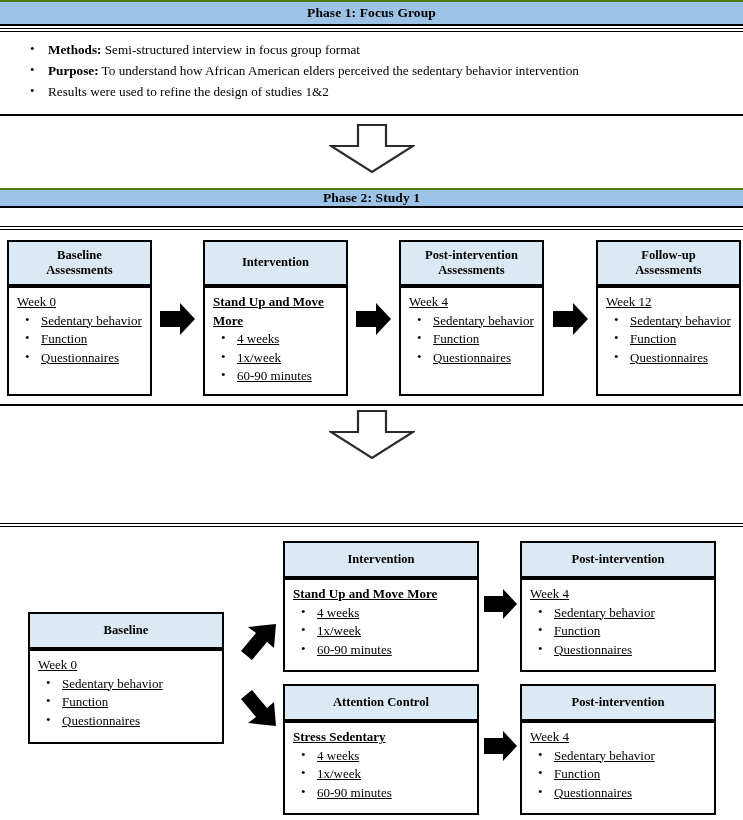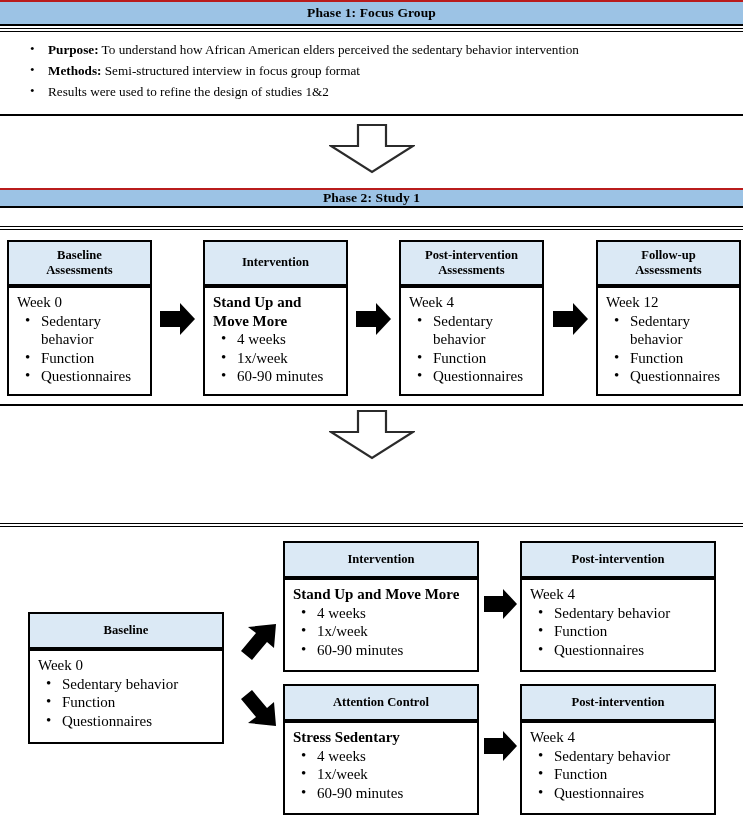--- a/index.html
+++ b/index.html
@@ -26,7 +26,7 @@
     left: 0;
     width: 743px;
     background: #9cc3e5;
-    border-top: 2px solid #b91c1c;
+    border-top: 2px solid #4d7c0f;
     border-bottom: 2px solid #000;
     box-sizing: border-box;
     display: flex;

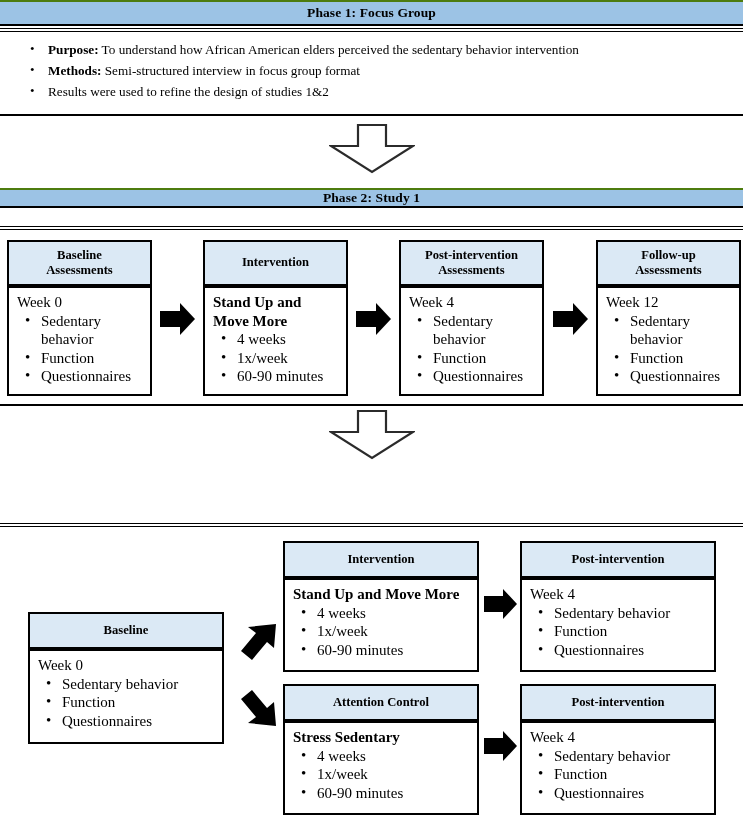--- a/index.html
+++ b/index.html
@@ -145,10 +145,10 @@
 
   <ul class="bullets-p1" style="top:39px; left:22px; width:700px;">
     <li>
-      <span class="lead">Purpose:</span><span> To understand how African American elders perceived the sedentary behavior intervention</span>
+      <span class="lead">Methods:</span><span> Semi-structured interview in focus group format</span>
     </li>
     <li>
-      <span class="lead">Methods:</span><span> Semi-structured interview in focus group format</span>
+      <span class="lead">Purpose:</span><span> To understand how African American elders perceived the sedentary behavior intervention</span>
     </li>
     <li>
       <span class="lead"></span><span>Results were used to refine the design of studies 1&amp;2</span>

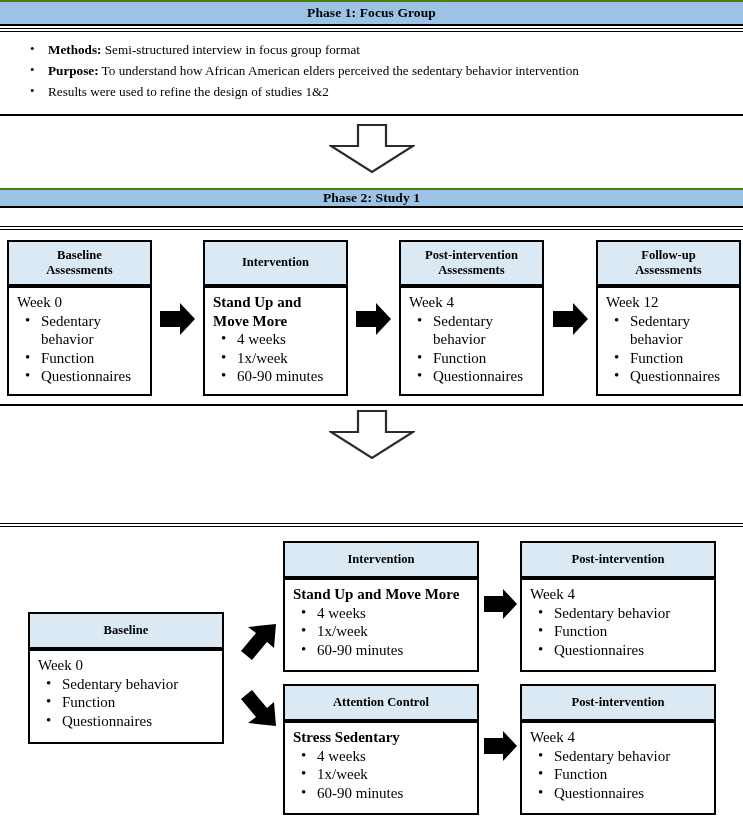--- a/index.html
+++ b/index.html
@@ -102,8 +102,9 @@
     background: #ffffff;
     width: 100%;
     padding: 5px 6px 5px 7px;
-    font-size: 15px;
+    font-size: 13px;
     line-height: 18.5px;
+    text-decoration: underline;
   }
   .box-body .body-title {
     display: block;

